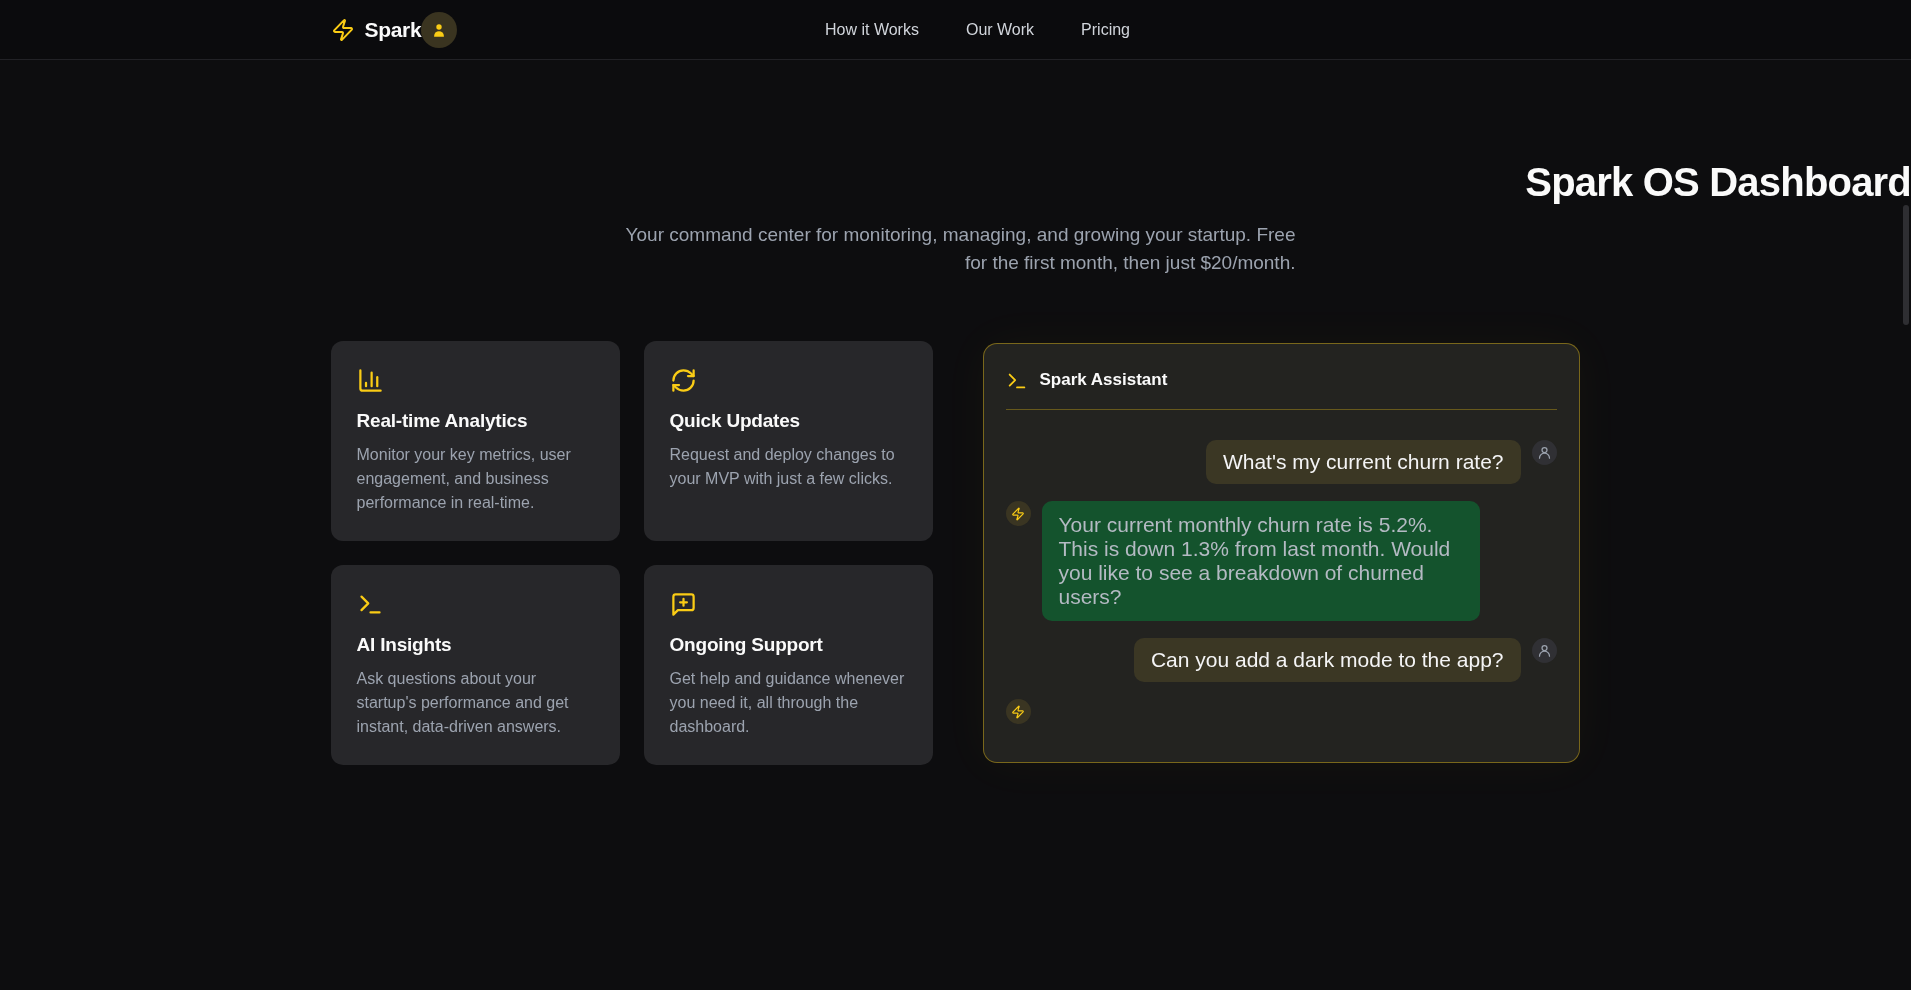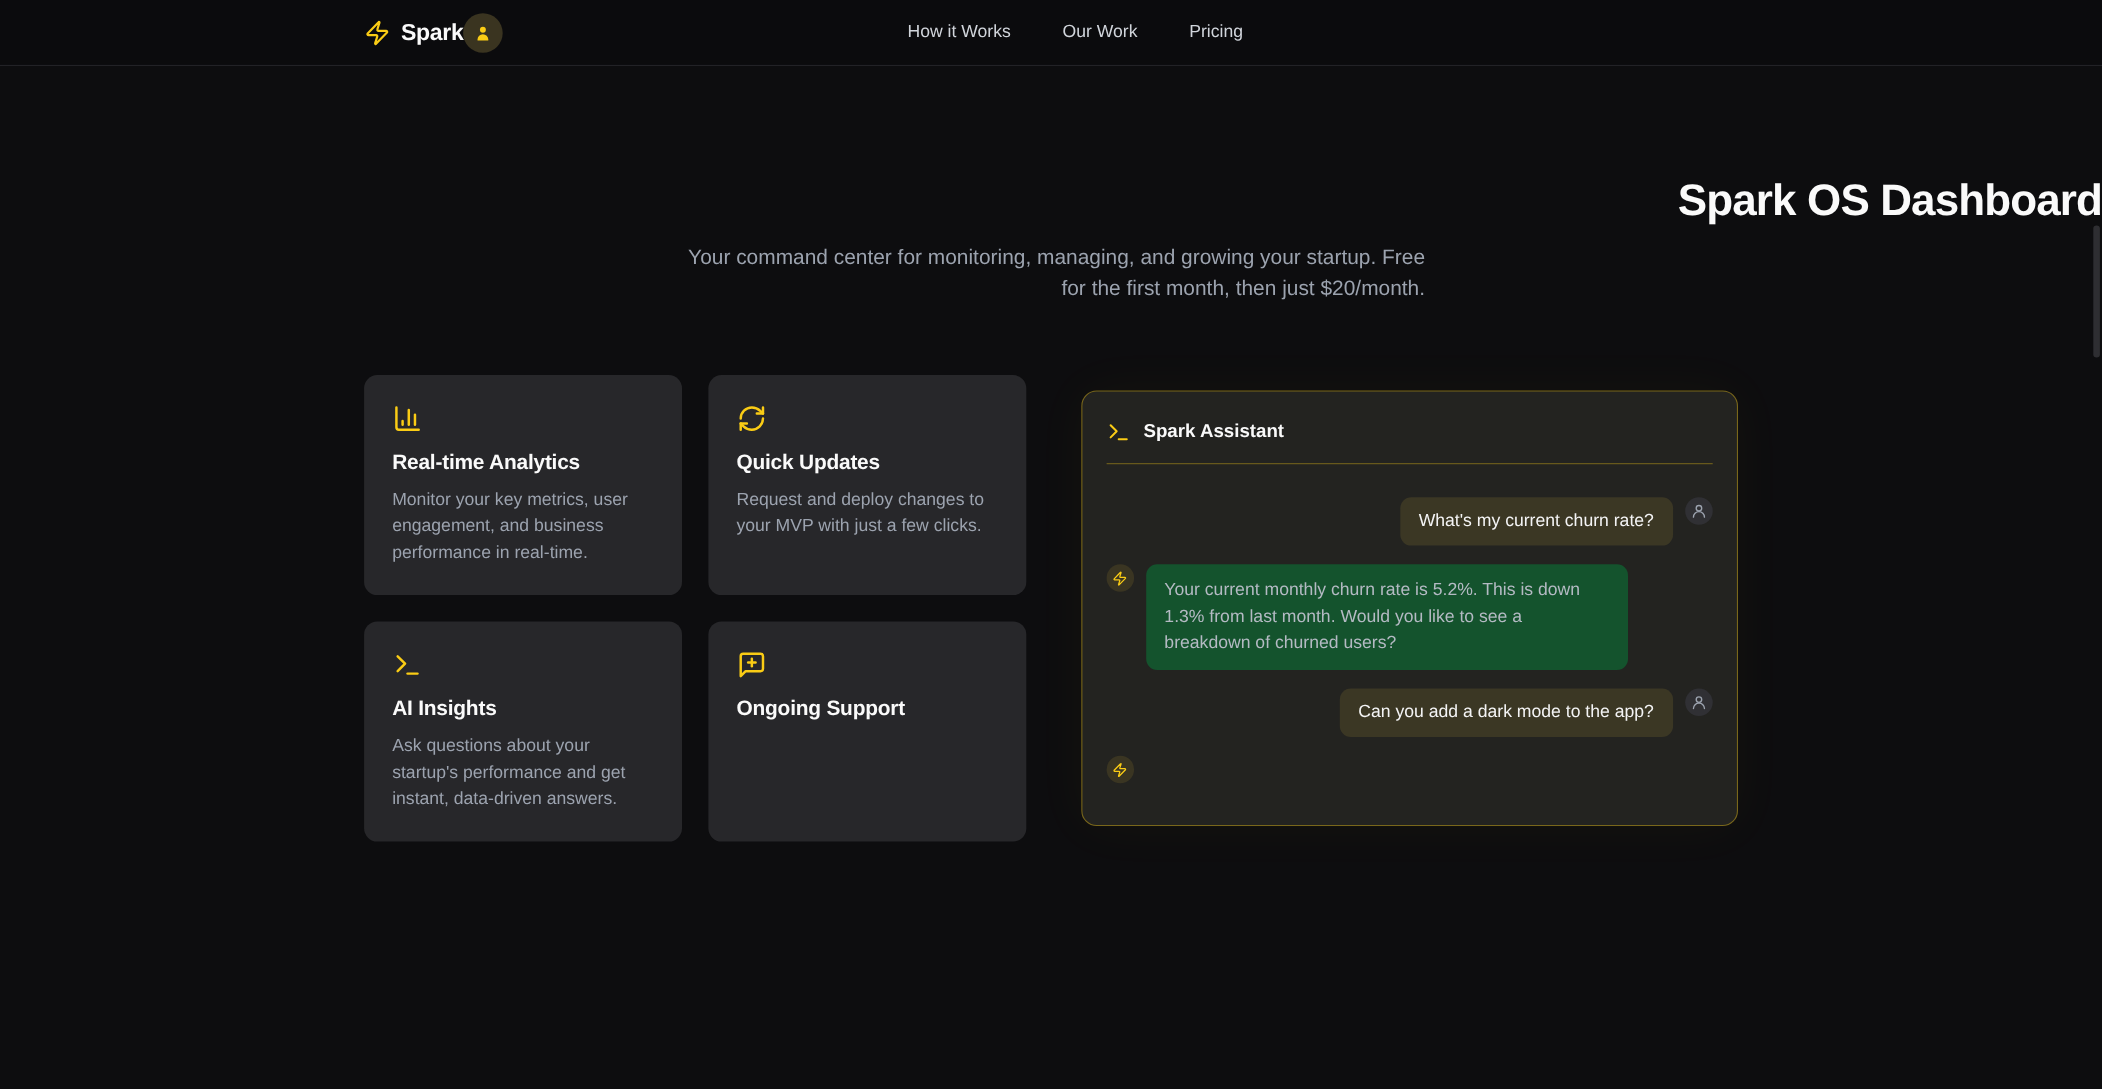--- a/index.html
+++ b/index.html
@@ -162,7 +162,7 @@
   .msg-avatar.assistant-av { background: #3a3522; color: #facc15; }
   .bubble {
     border-radius: 10px;
-    font-size: 16px;
+    font-size: 21px;
     line-height: 24px;
   }
   .bubble.user-b {

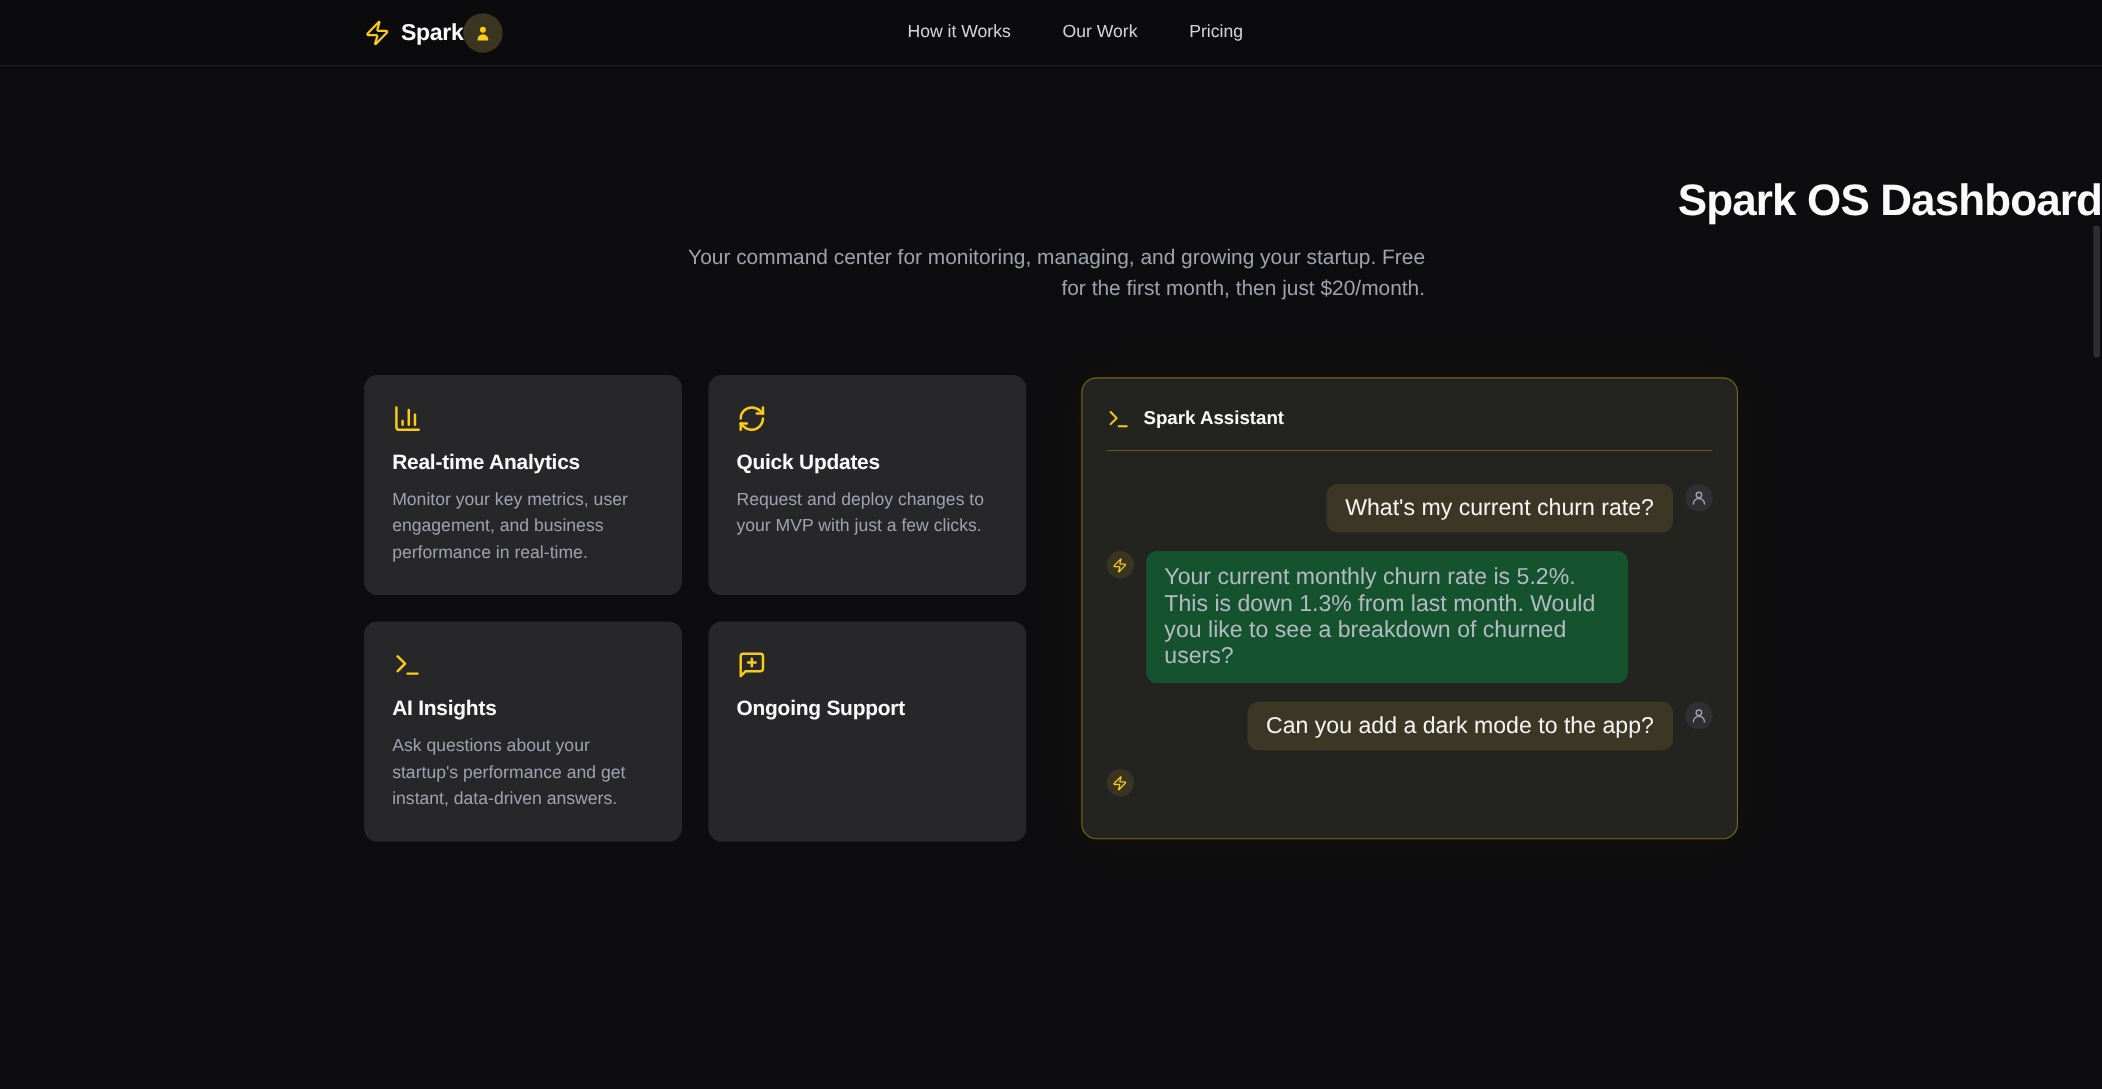--- a/index.html
+++ b/index.html
@@ -286,6 +286,7 @@
         </svg>
       </div>
       <div class="feature-title">Ongoing Support</div>
+      <div class="feature-desc">Get help and guidance whenever you need it, all through the dashboard.</div>
     </div>
 
   </div>

